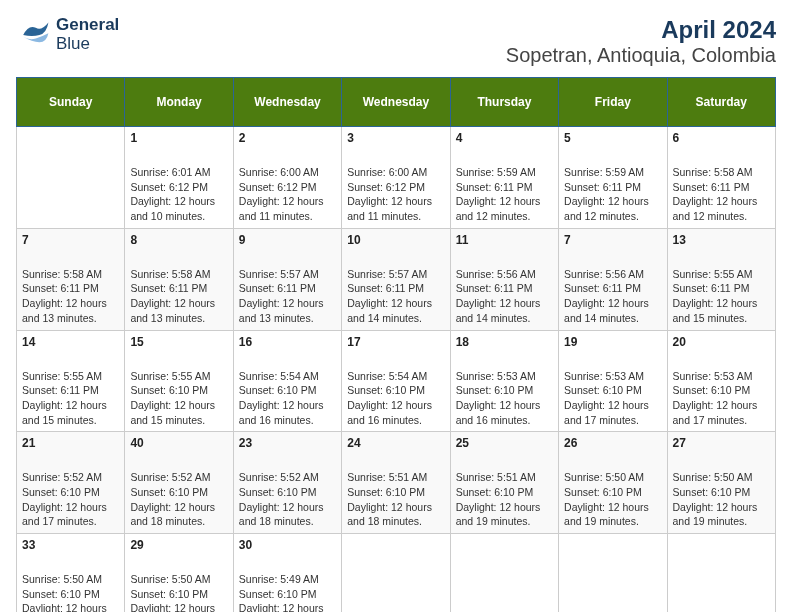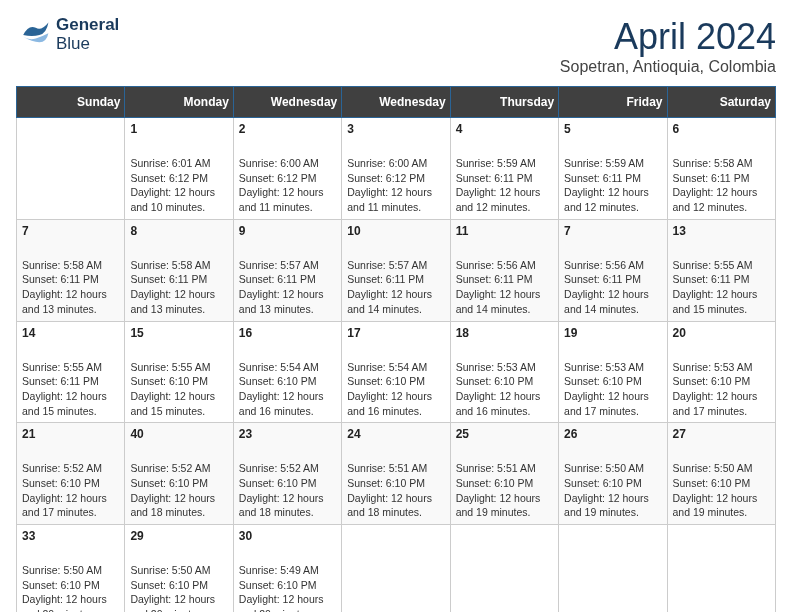--- a/index.html
+++ b/index.html
@@ -29,9 +29,9 @@
       text-align: right;
     }
     .title-block h1 {
-      font-size: 36px;
+      font-size: 24px;
       color: #1a3a5c;
-      font-weight: normal;
+      font-weight: bold;
     }
     .title-block h2 {
       font-size: 16px;

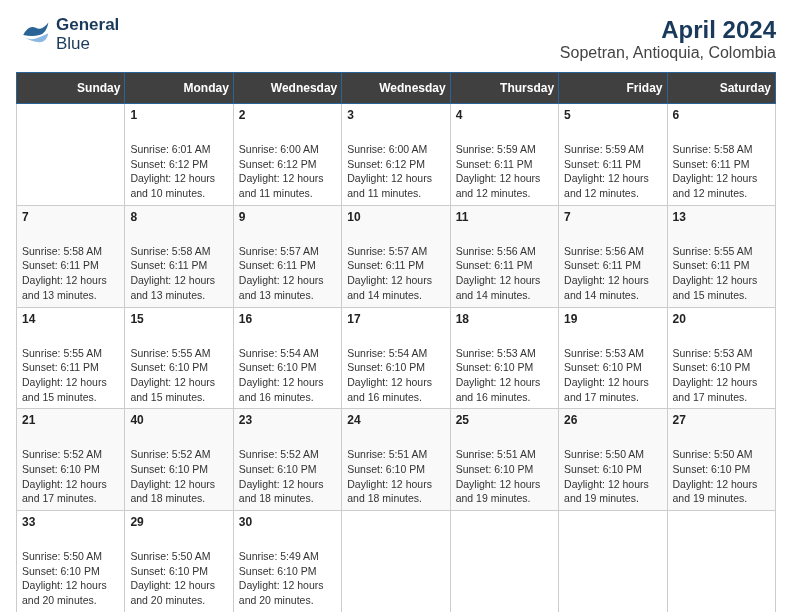--- a/index.html
+++ b/index.html
@@ -34,7 +34,7 @@
       font-weight: bold;
     }
     .title-block h2 {
-      font-size: 16px;
+      font-size: 20px;
       color: #444;
       font-weight: normal;
     }

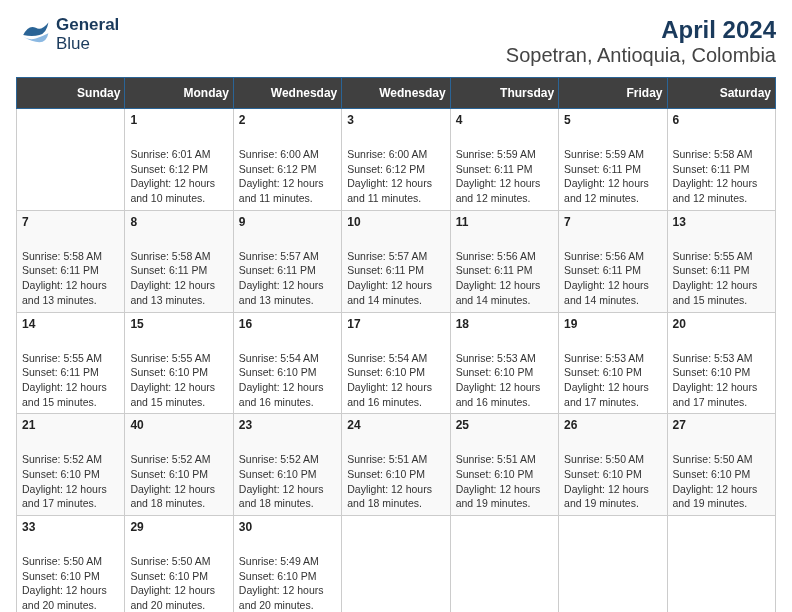--- a/index.html
+++ b/index.html
@@ -44,10 +44,10 @@
       font-size: 11px;
     }
     .calendar th {
-      background: #404040;
+      background: #4d7c0f;
       color: #fff;
-      padding: 8px 4px;
-      text-align: right;
+      padding: 17px 4px;
+      text-align: center;
       font-size: 12px;
       font-weight: bold;
       border: 1px solid #2a6496;

